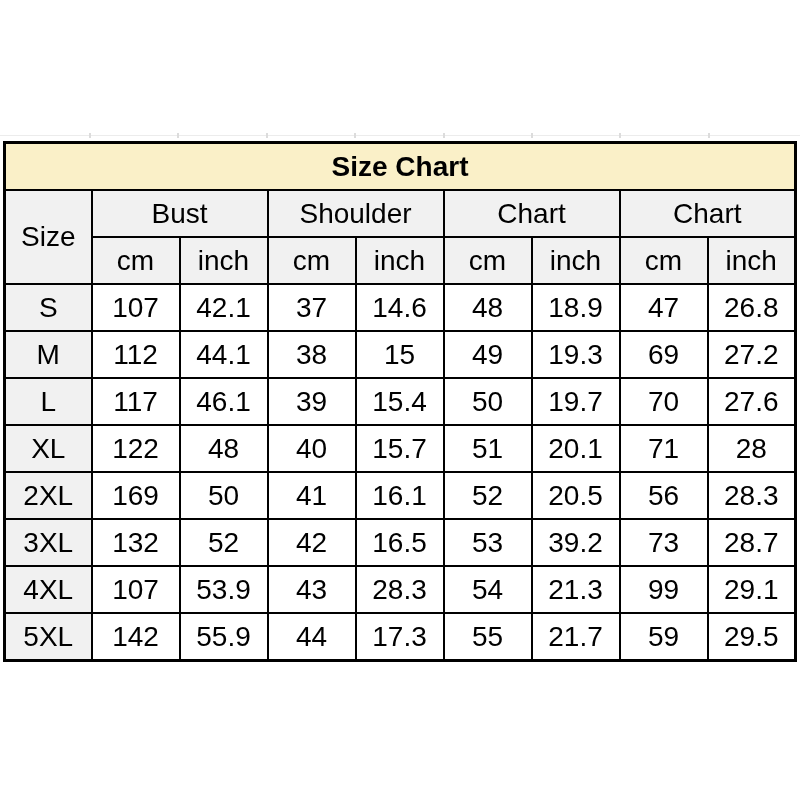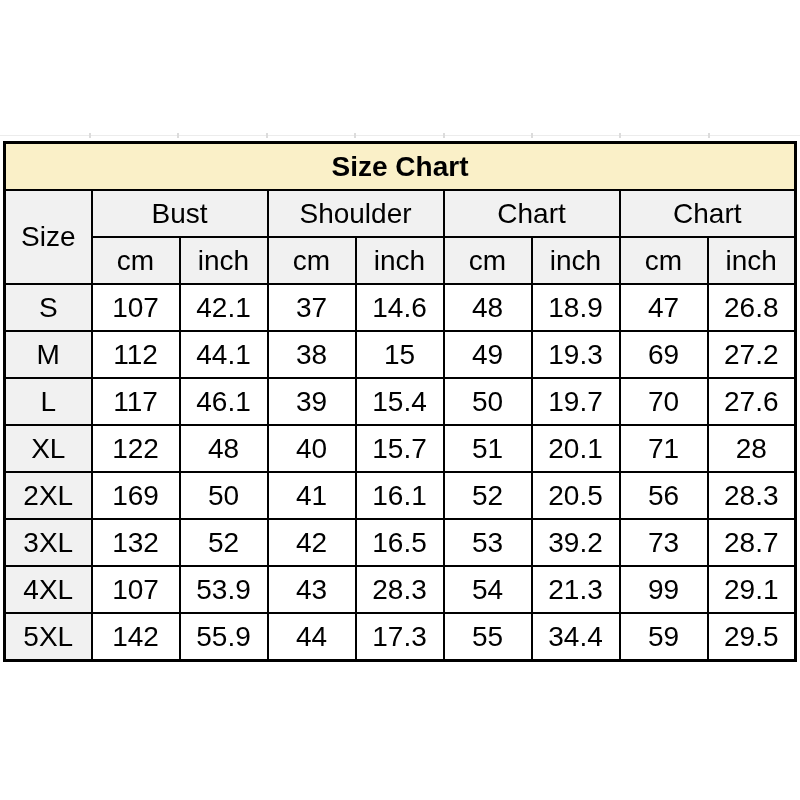--- a/index.html
+++ b/index.html
@@ -211,7 +211,7 @@
       <td>44</td>
       <td>17.3</td>
       <td>55</td>
-      <td>34.4</td>
+      <td>21.7</td>
       <td>59</td>
       <td>29.5</td>
     </tr>

